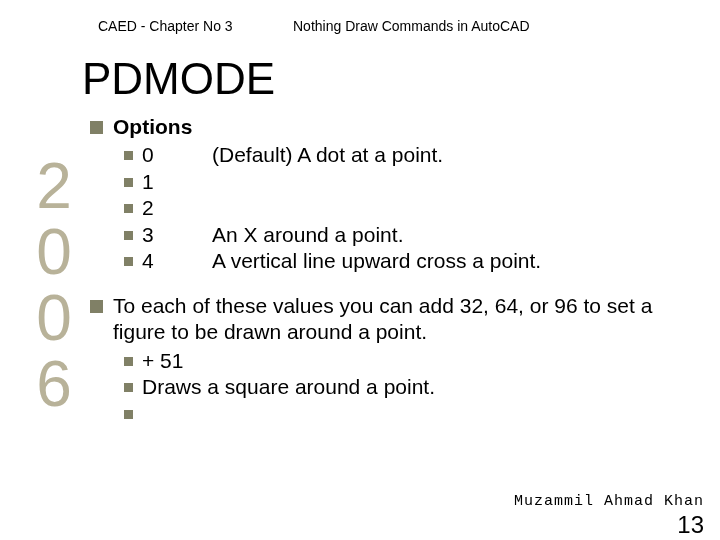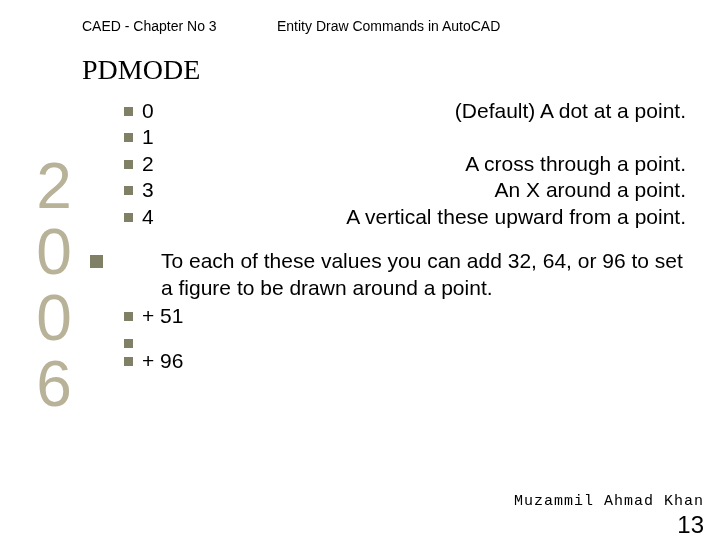--- a/index.html
+++ b/index.html
@@ -16,6 +16,7 @@
     display: flex;
     padding: 18px 0 4px 82px;
     font-size: 14px;
+    margin-left: 16px;
   }
   .header .left { width: 195px; }
   .header .right { }

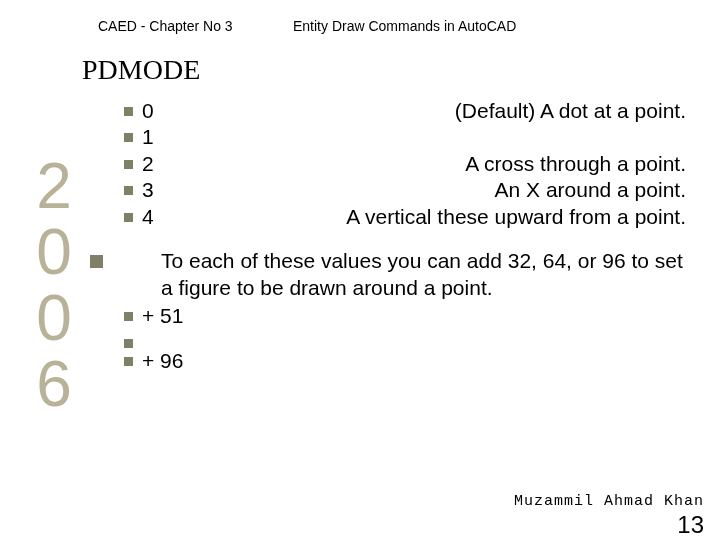--- a/index.html
+++ b/index.html
@@ -83,7 +83,7 @@
 
 <div class="header">
   <div class="left">CAED - Chapter No 3</div>
-  <div class="right">Entity Draw Commands in AutoCAD</div>
+  <div class="right">Nothing Draw Commands in AutoCAD</div>
 </div>
 
 <h1 class="title">PDMODE</h1>

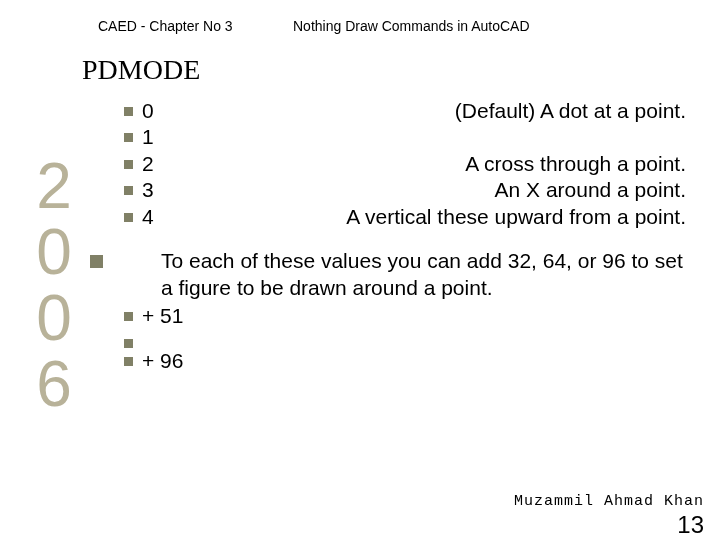--- a/index.html
+++ b/index.html
@@ -21,8 +21,8 @@
   .header .left { width: 195px; }
   .header .right { }
   .title {
-    font-family: Liberation Serif, serif;
-    font-size: 28px;
+    font-family: Liberation Sans, sans-serif;
+    font-size: 44px;
     padding: 16px 0 10px 82px;
     font-weight: normal;
   }

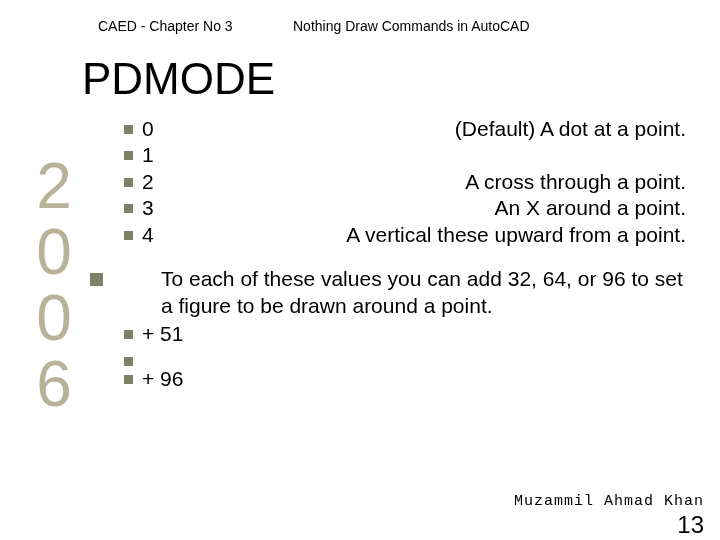--- a/index.html
+++ b/index.html
@@ -93,6 +93,10 @@
 <div class="content">
   <ul class="lvl1">
     <li>
+      <div class="row">
+        <span class="sq1"></span>
+        <span class="label">Options</span>
+      </div>
       <ul class="lvl2">
         <li>
             <div class="row">

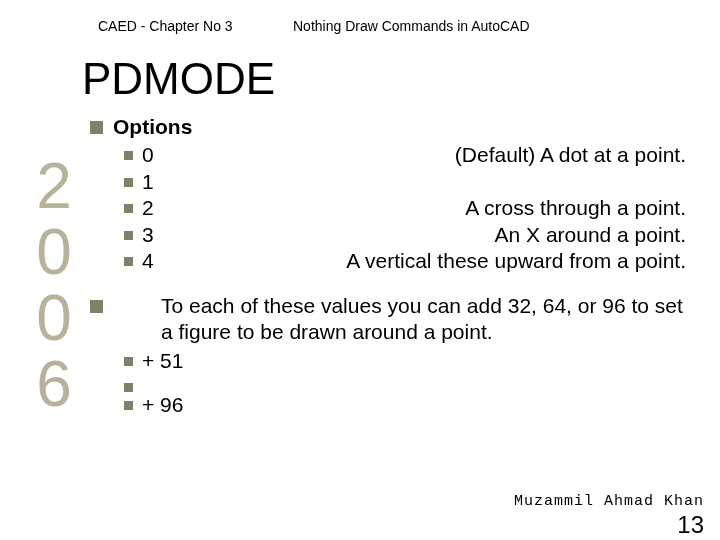--- a/index.html
+++ b/index.html
@@ -60,7 +60,7 @@
   }
   .key { display: inline-block; width: 70px; flex: none; }
   .key-wide { display: inline-block; width: 80px; flex: none; }
-  .desc { flex: 1; text-align: right; }
+  .desc { flex: 1; }
   .para { flex: 1; margin-left: 48px; }
   .footer-author {
     position: absolute;

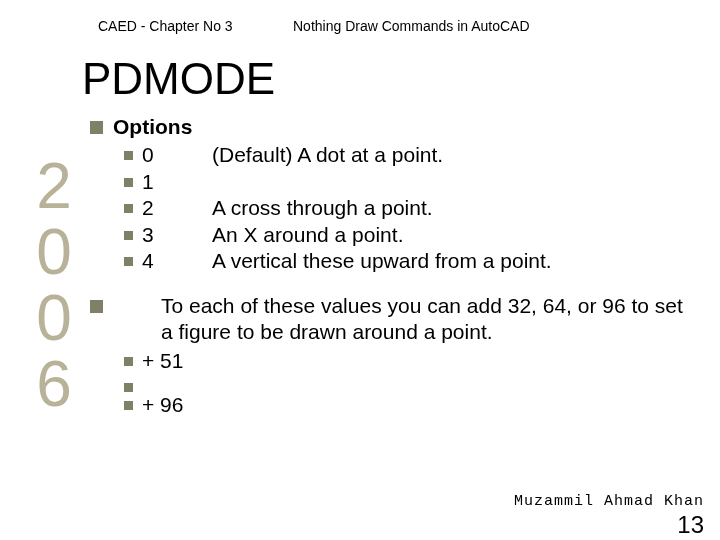--- a/index.html
+++ b/index.html
@@ -115,7 +115,6 @@
             <div class="row">
           <span class="sq2"></span>
           <span class="key">2</span>
-          <span class="desc">A cross through a point.</span>
         </div>
           </li>
         <li>

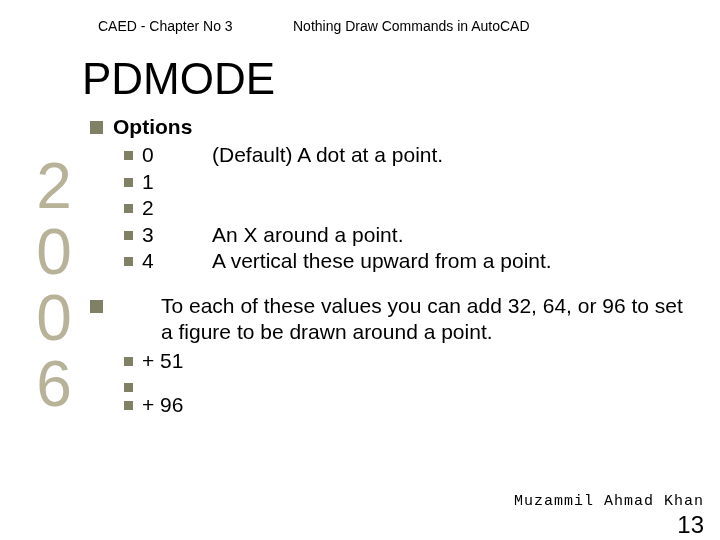--- a/index.html
+++ b/index.html
@@ -128,7 +128,7 @@
             <div class="row">
           <span class="sq2"></span>
           <span class="key">4</span>
-          <span class="desc">A vertical these upward from a point.</span>
+          <span class="desc">A vertical line upward cross a point.</span>
         </div>
           </li>
       </ul>

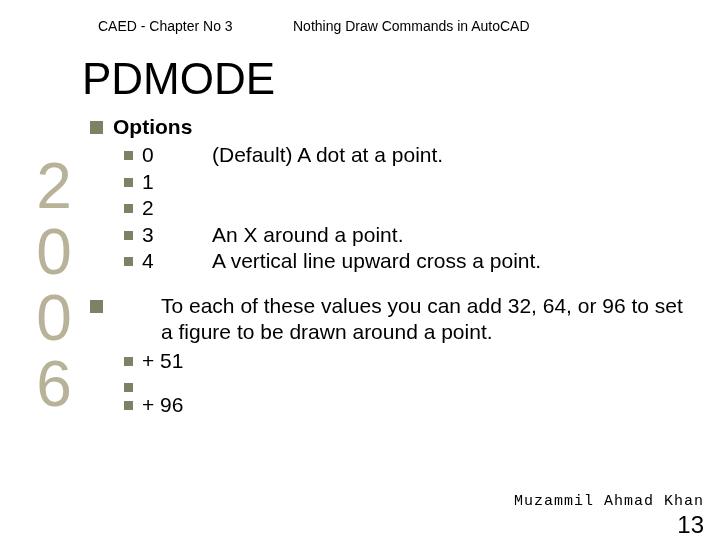--- a/index.html
+++ b/index.html
@@ -61,7 +61,7 @@
   .key { display: inline-block; width: 70px; flex: none; }
   .key-wide { display: inline-block; width: 80px; flex: none; }
   .desc { flex: 1; }
-  .para { flex: 1; margin-left: 48px; }
+  .para { flex: 1; }
   .footer-author {
     position: absolute;
     right: 16px;

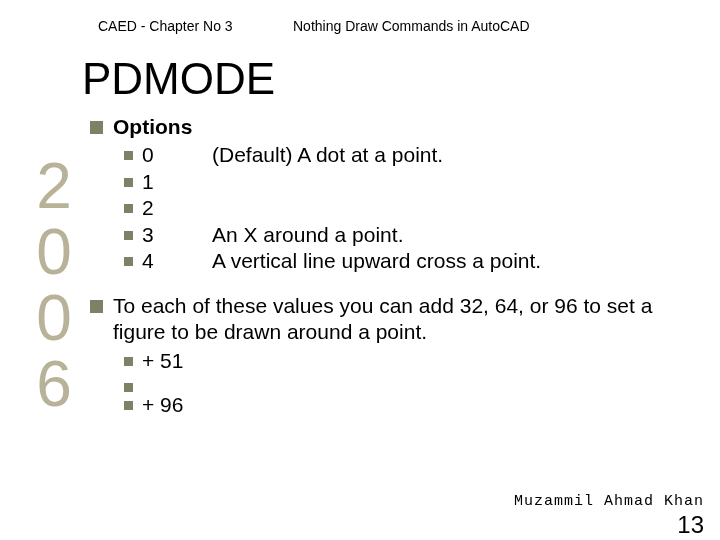--- a/index.html
+++ b/index.html
@@ -149,6 +149,7 @@
         <li>
             <div class="row">
           <span class="sq2"></span>
+          <span class="desc">Draws a square around a point.</span>
         </div>
           </li>
         <li>

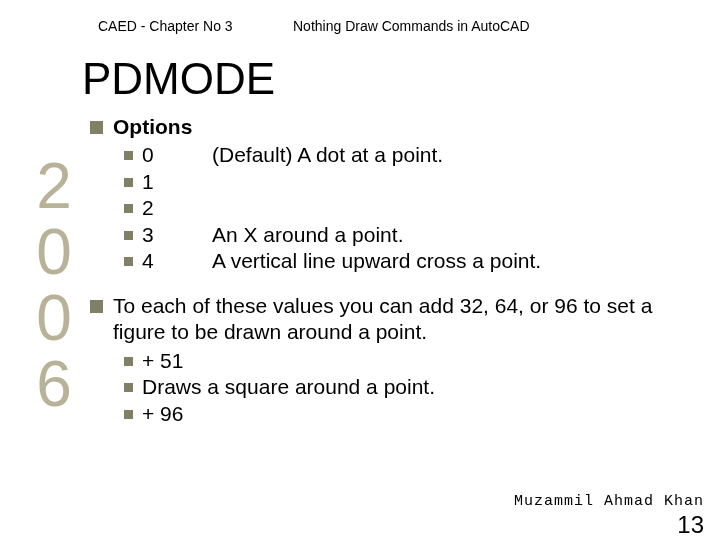--- a/index.html
+++ b/index.html
@@ -155,7 +155,6 @@
         <li>
             <div class="row">
           <span class="sq2"></span>
-          <span class="key-wide">+ 96</span>
         </div>
           </li>
       </ul>

